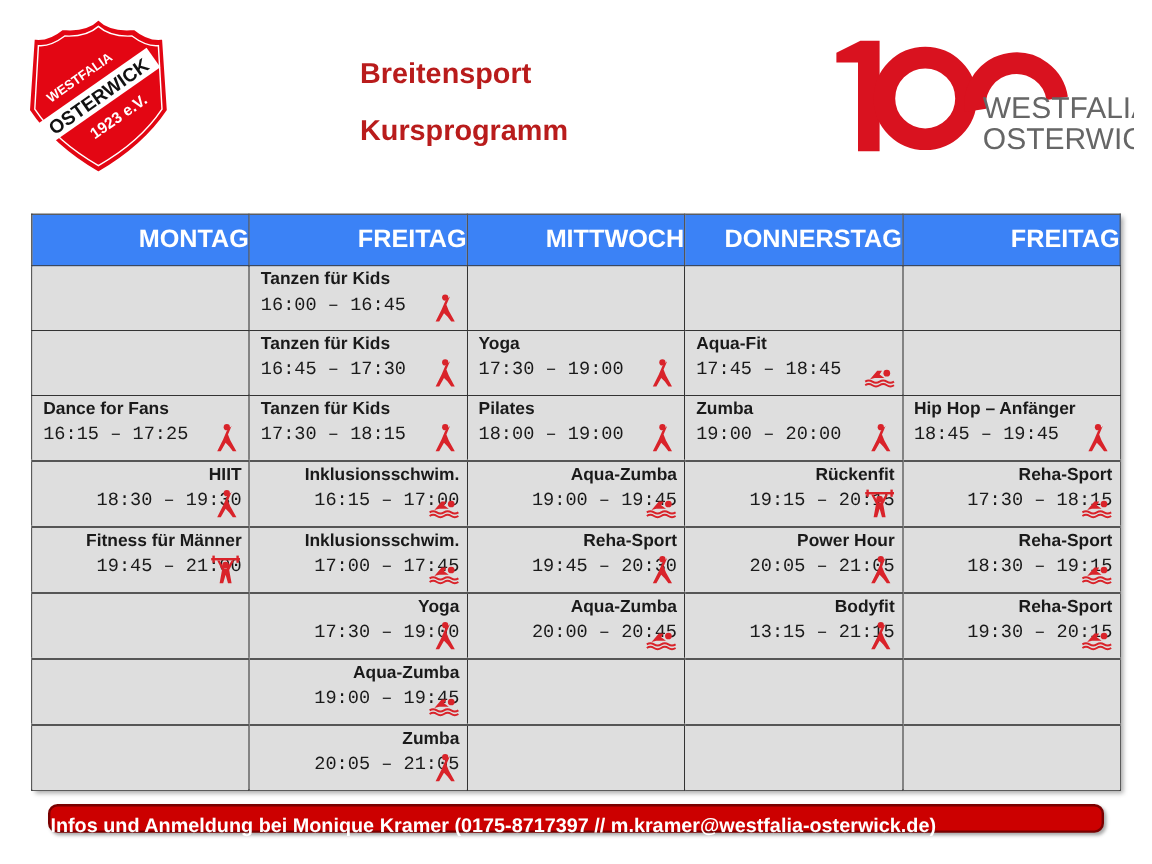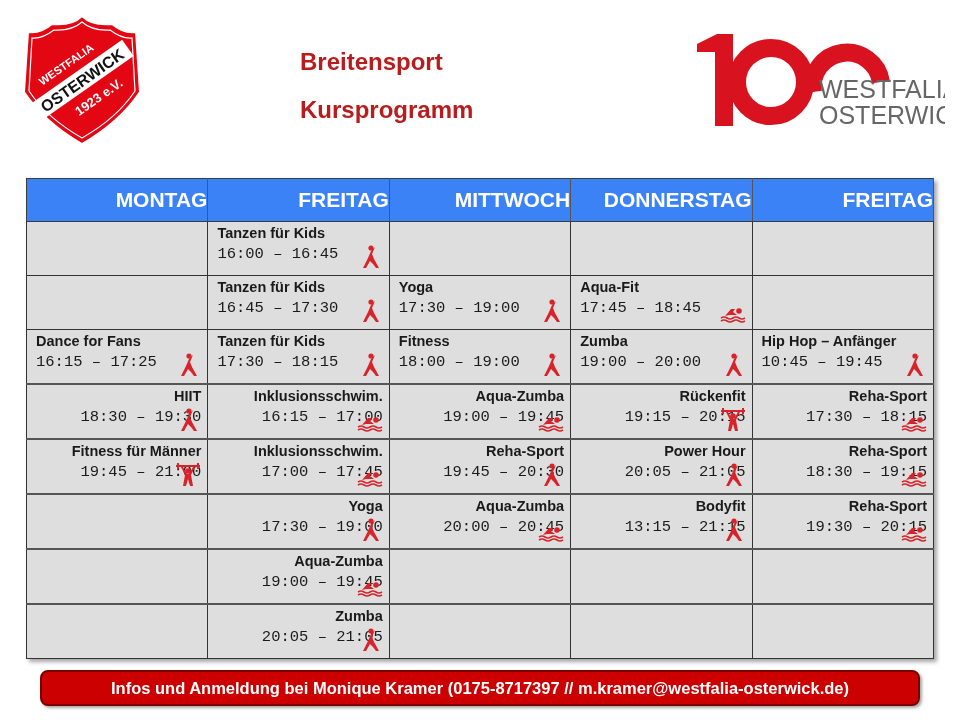--- a/index.html
+++ b/index.html
@@ -129,7 +129,7 @@
             </svg></span>
         </td>
         <td>
-          <span class="course-name">Fitness</span>
+          <span class="course-name">Pilates</span>
           <span class="course-time">18:00 – 19:00</span>
           <span class="icon"><svg viewBox="0 0 26 26" width="26" height="26">
               <circle cx="14" cy="4" r="2.6" fill="#d9232a"></circle>

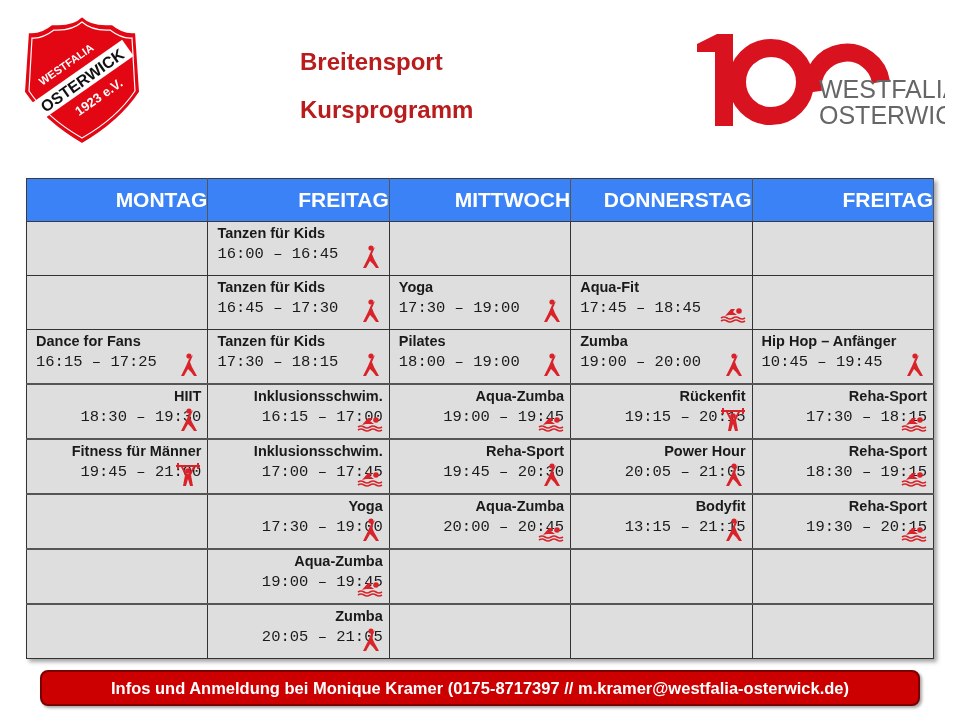--- a/index.html
+++ b/index.html
@@ -146,7 +146,7 @@
         </td>
         <td>
           <span class="course-name">Hip Hop – Anfänger</span>
-          <span class="course-time">10:45 – 19:45</span>
+          <span class="course-time">18:45 – 19:45</span>
           <span class="icon"><svg viewBox="0 0 26 26" width="26" height="26">
               <circle cx="14" cy="4" r="2.6" fill="#d9232a"></circle>
               <path d="M14 7 L11 14 L6 24 L9 24 L13 17 L16 20 L19 24 L22 24 L17 15 L15 10 L18 3 Z" fill="#d9232a"></path>

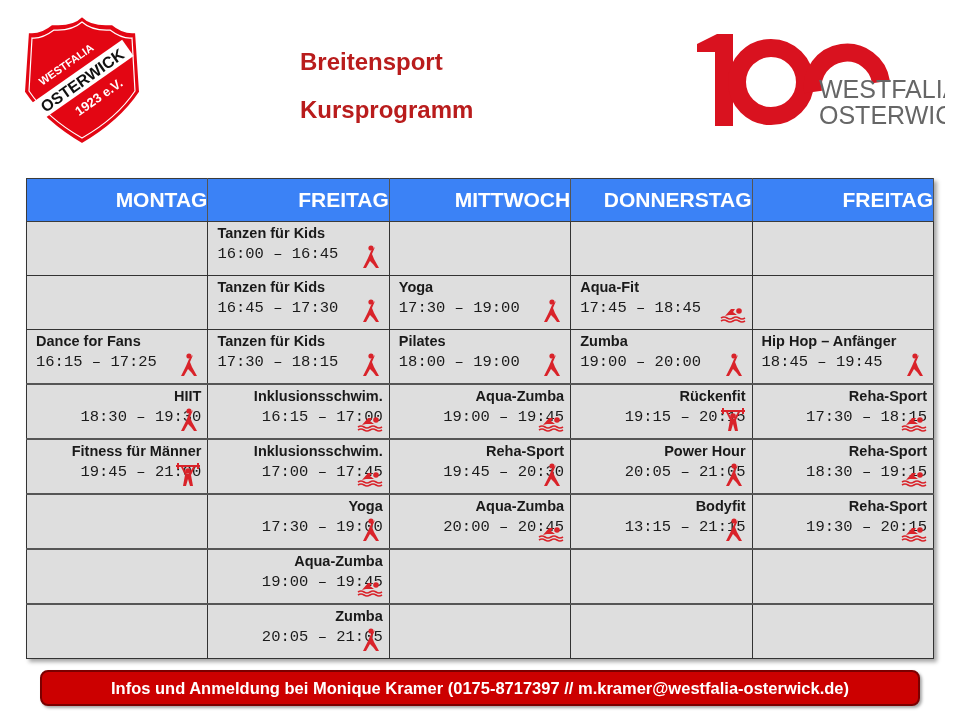--- a/index.html
+++ b/index.html
@@ -20,10 +20,10 @@
   .course-name { display:block; font-weight:bold; font-size:14.5px; color:#1a1a1a; margin-top:1px; line-height:20px; white-space:nowrap; }
   .course-time { display:block; font-size:15.5px; color:#1a1a1a; line-height:22px;font-family:Liberation Mono, monospace; }
   .icon { position:absolute; right:6px; bottom:5px; width:26px; height:26px; }
-  .footer { position:absolute; left:40px; top:670px; width:880px; height:36px;
+  .footer { position:absolute; left:40px; top:670px; width:880px; height:24px;
             background:#cc0000; border:2px solid #7a0000; border-radius:8px;
             box-shadow:2px 2px 3px rgba(0,0,0,0.35); box-sizing:border-box;
-            color:#fff; font-weight:bold; font-size:16.5px; text-align:center; line-height:32px; }
+            color:#fff; font-weight:bold; font-size:16.5px; line-height:32px; }
 </style>
 </head>
 <body>

